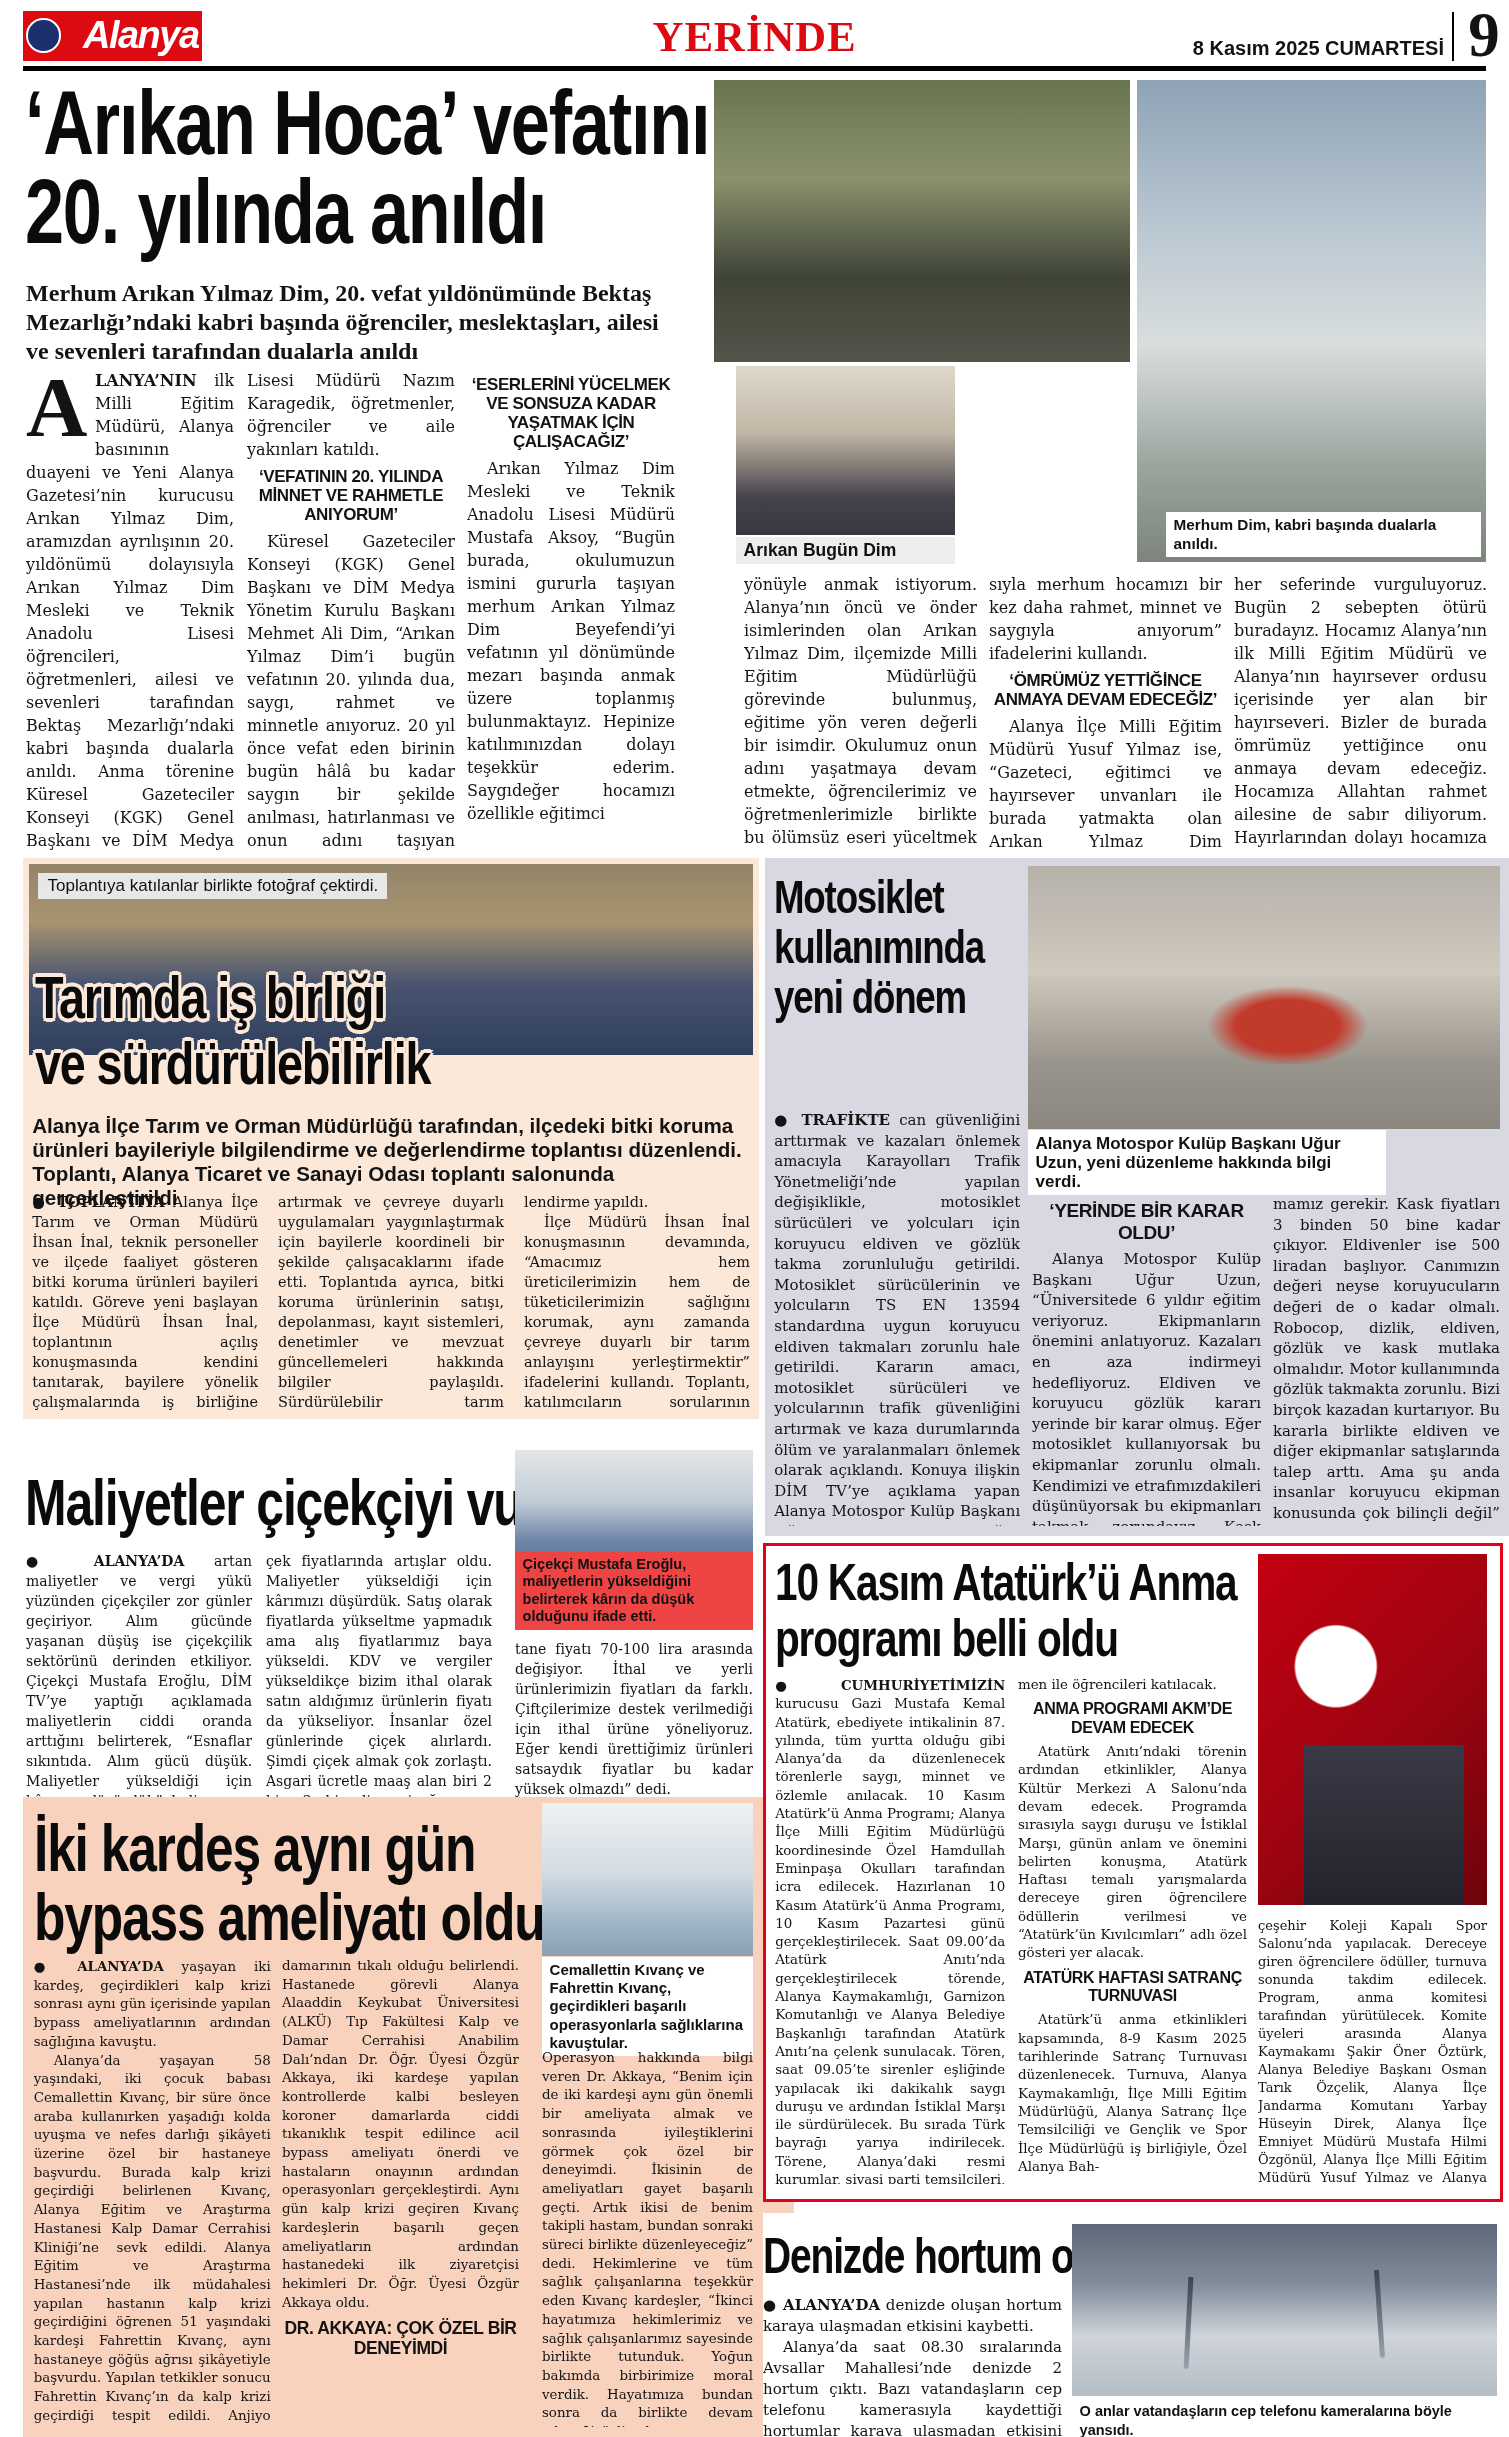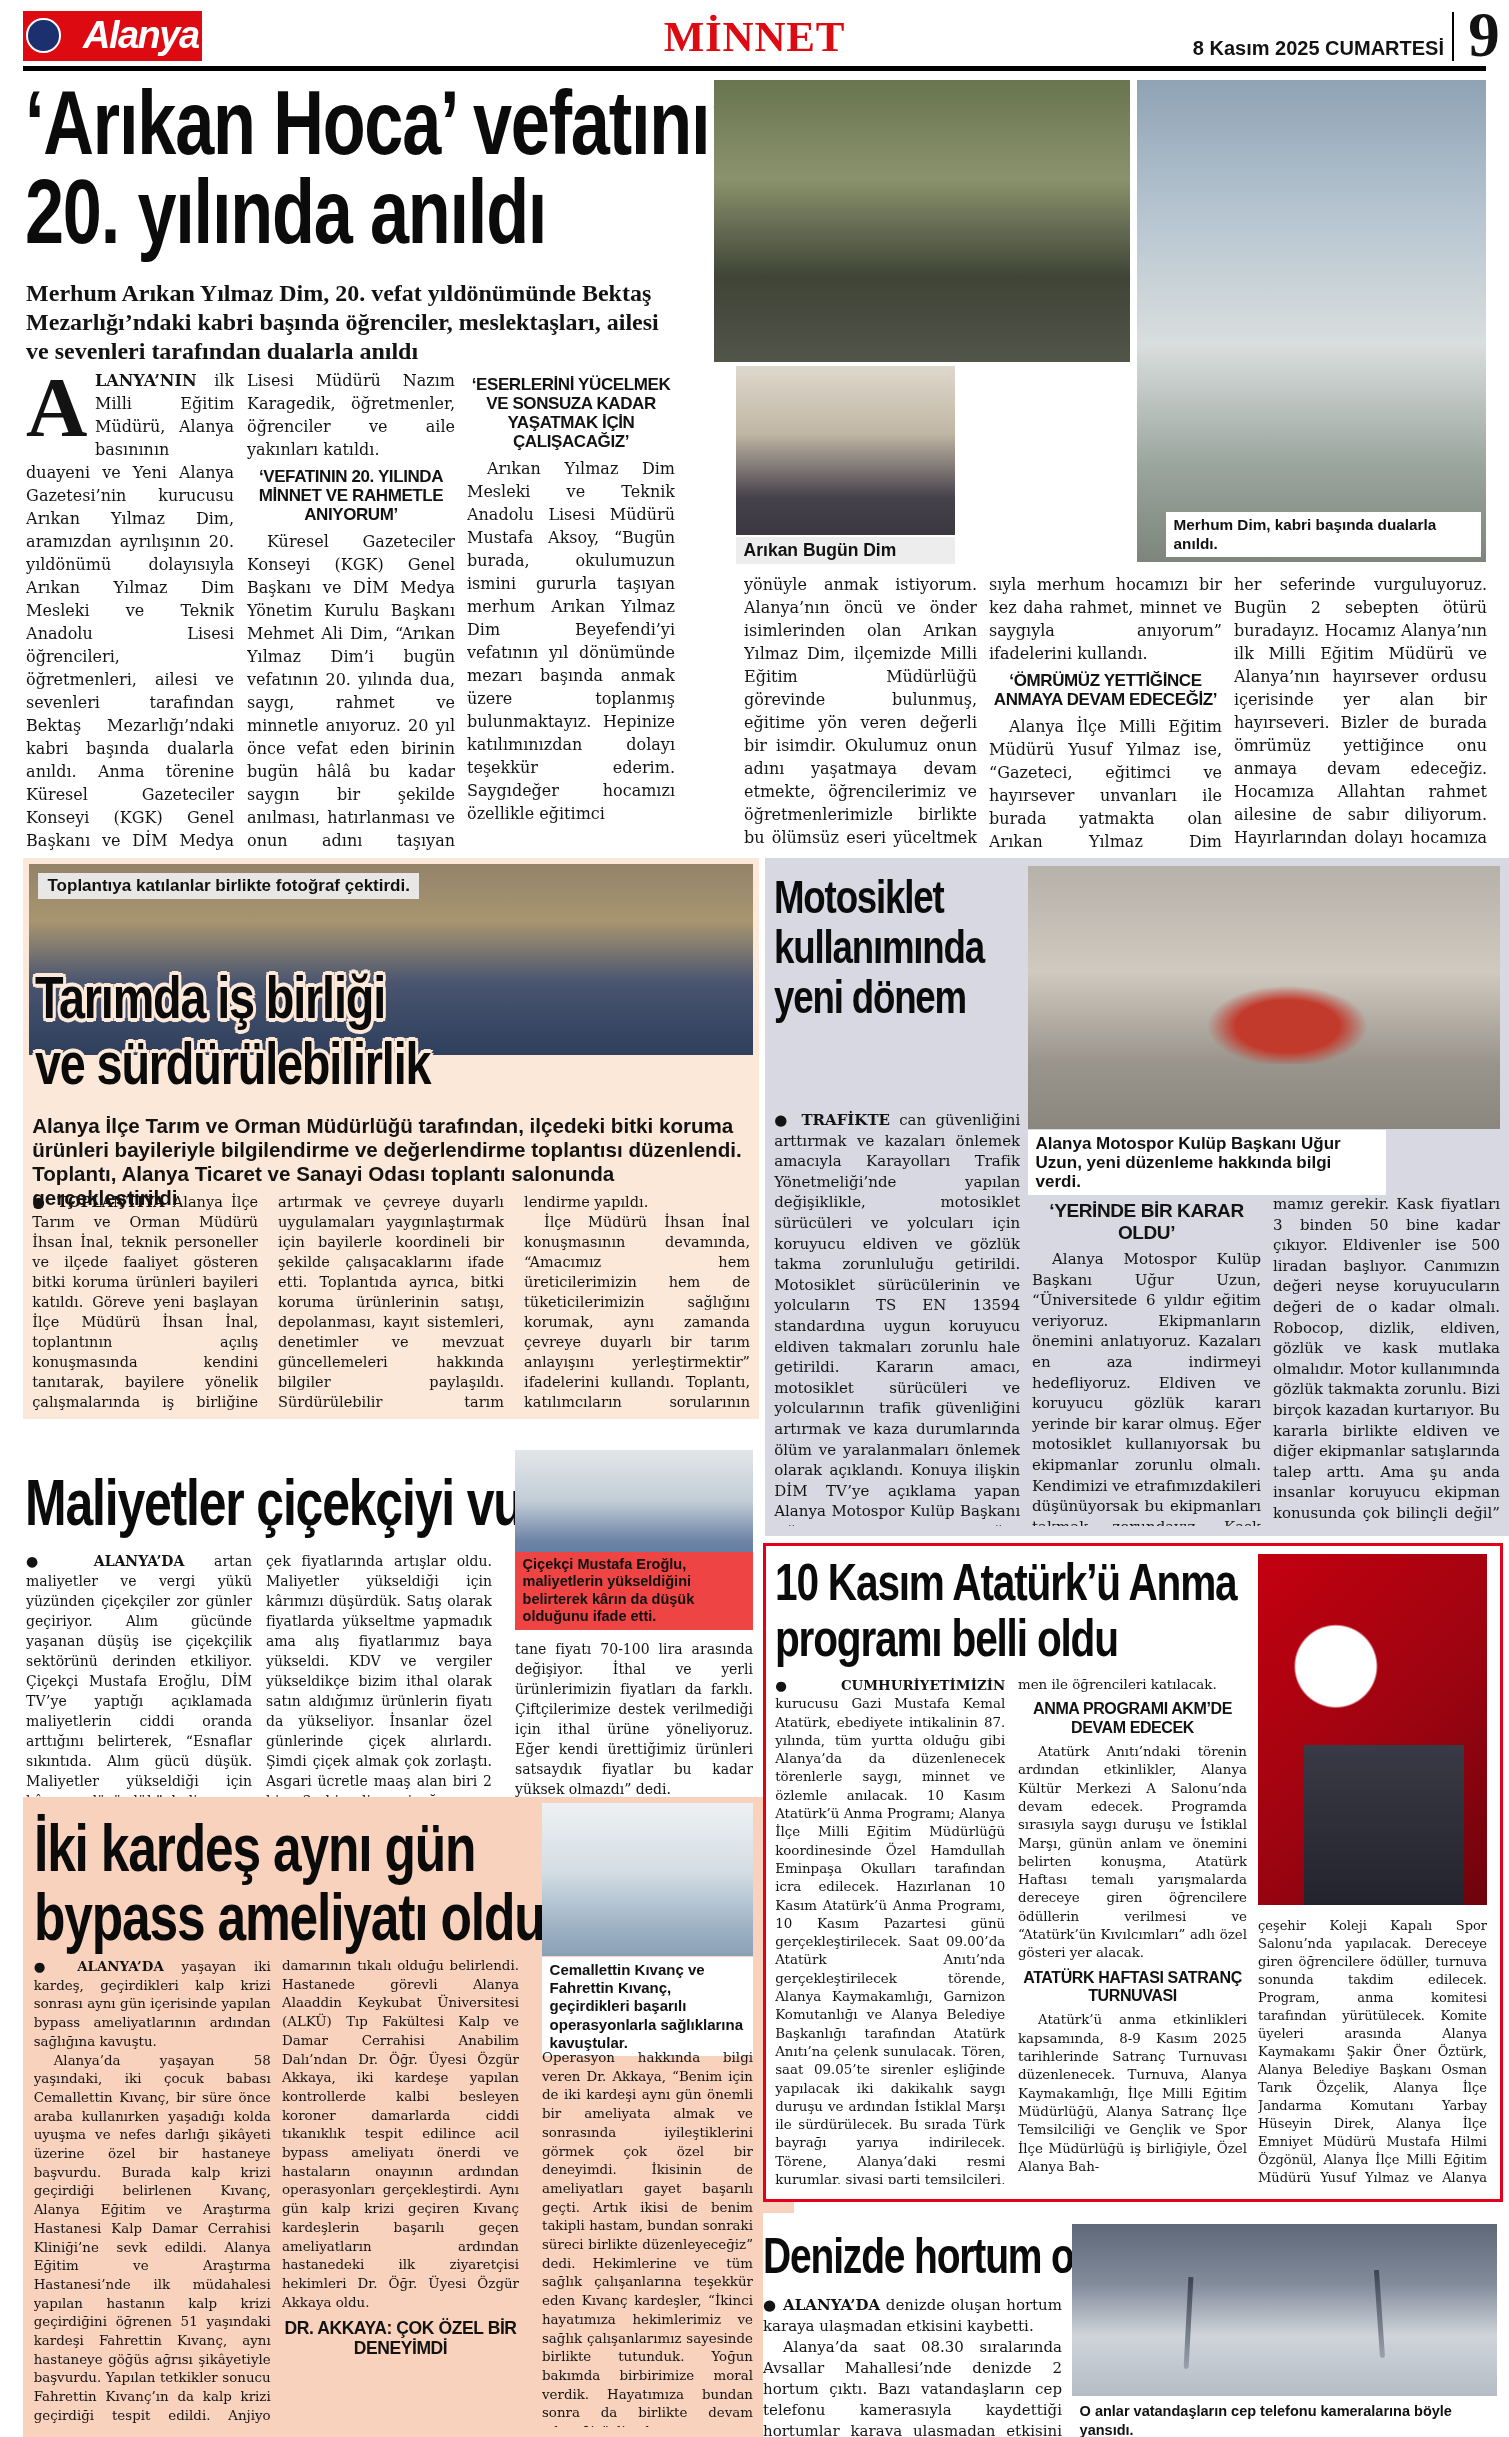--- a/index.html
+++ b/index.html
@@ -50,7 +50,7 @@
       <span class="emb"></span>
       <span class="lt">Alanya</span>
     </div>
-    <div id="guncel" class="abs">MİNNET</div>
+    <div id="guncel" class="abs">YERİNDE</div>
     <div id="dateline" class="abs" style="right:65px;top:37px;">8 Kasım 2025 CUMARTESİ</div>
     <div class="abs" style="right:55px;top:12.2px;width:2.3px;height:49px;background:#000;"></div>
     <div id="pagenum" class="abs" style="right:9.2px;top:4.6px;">9</div>

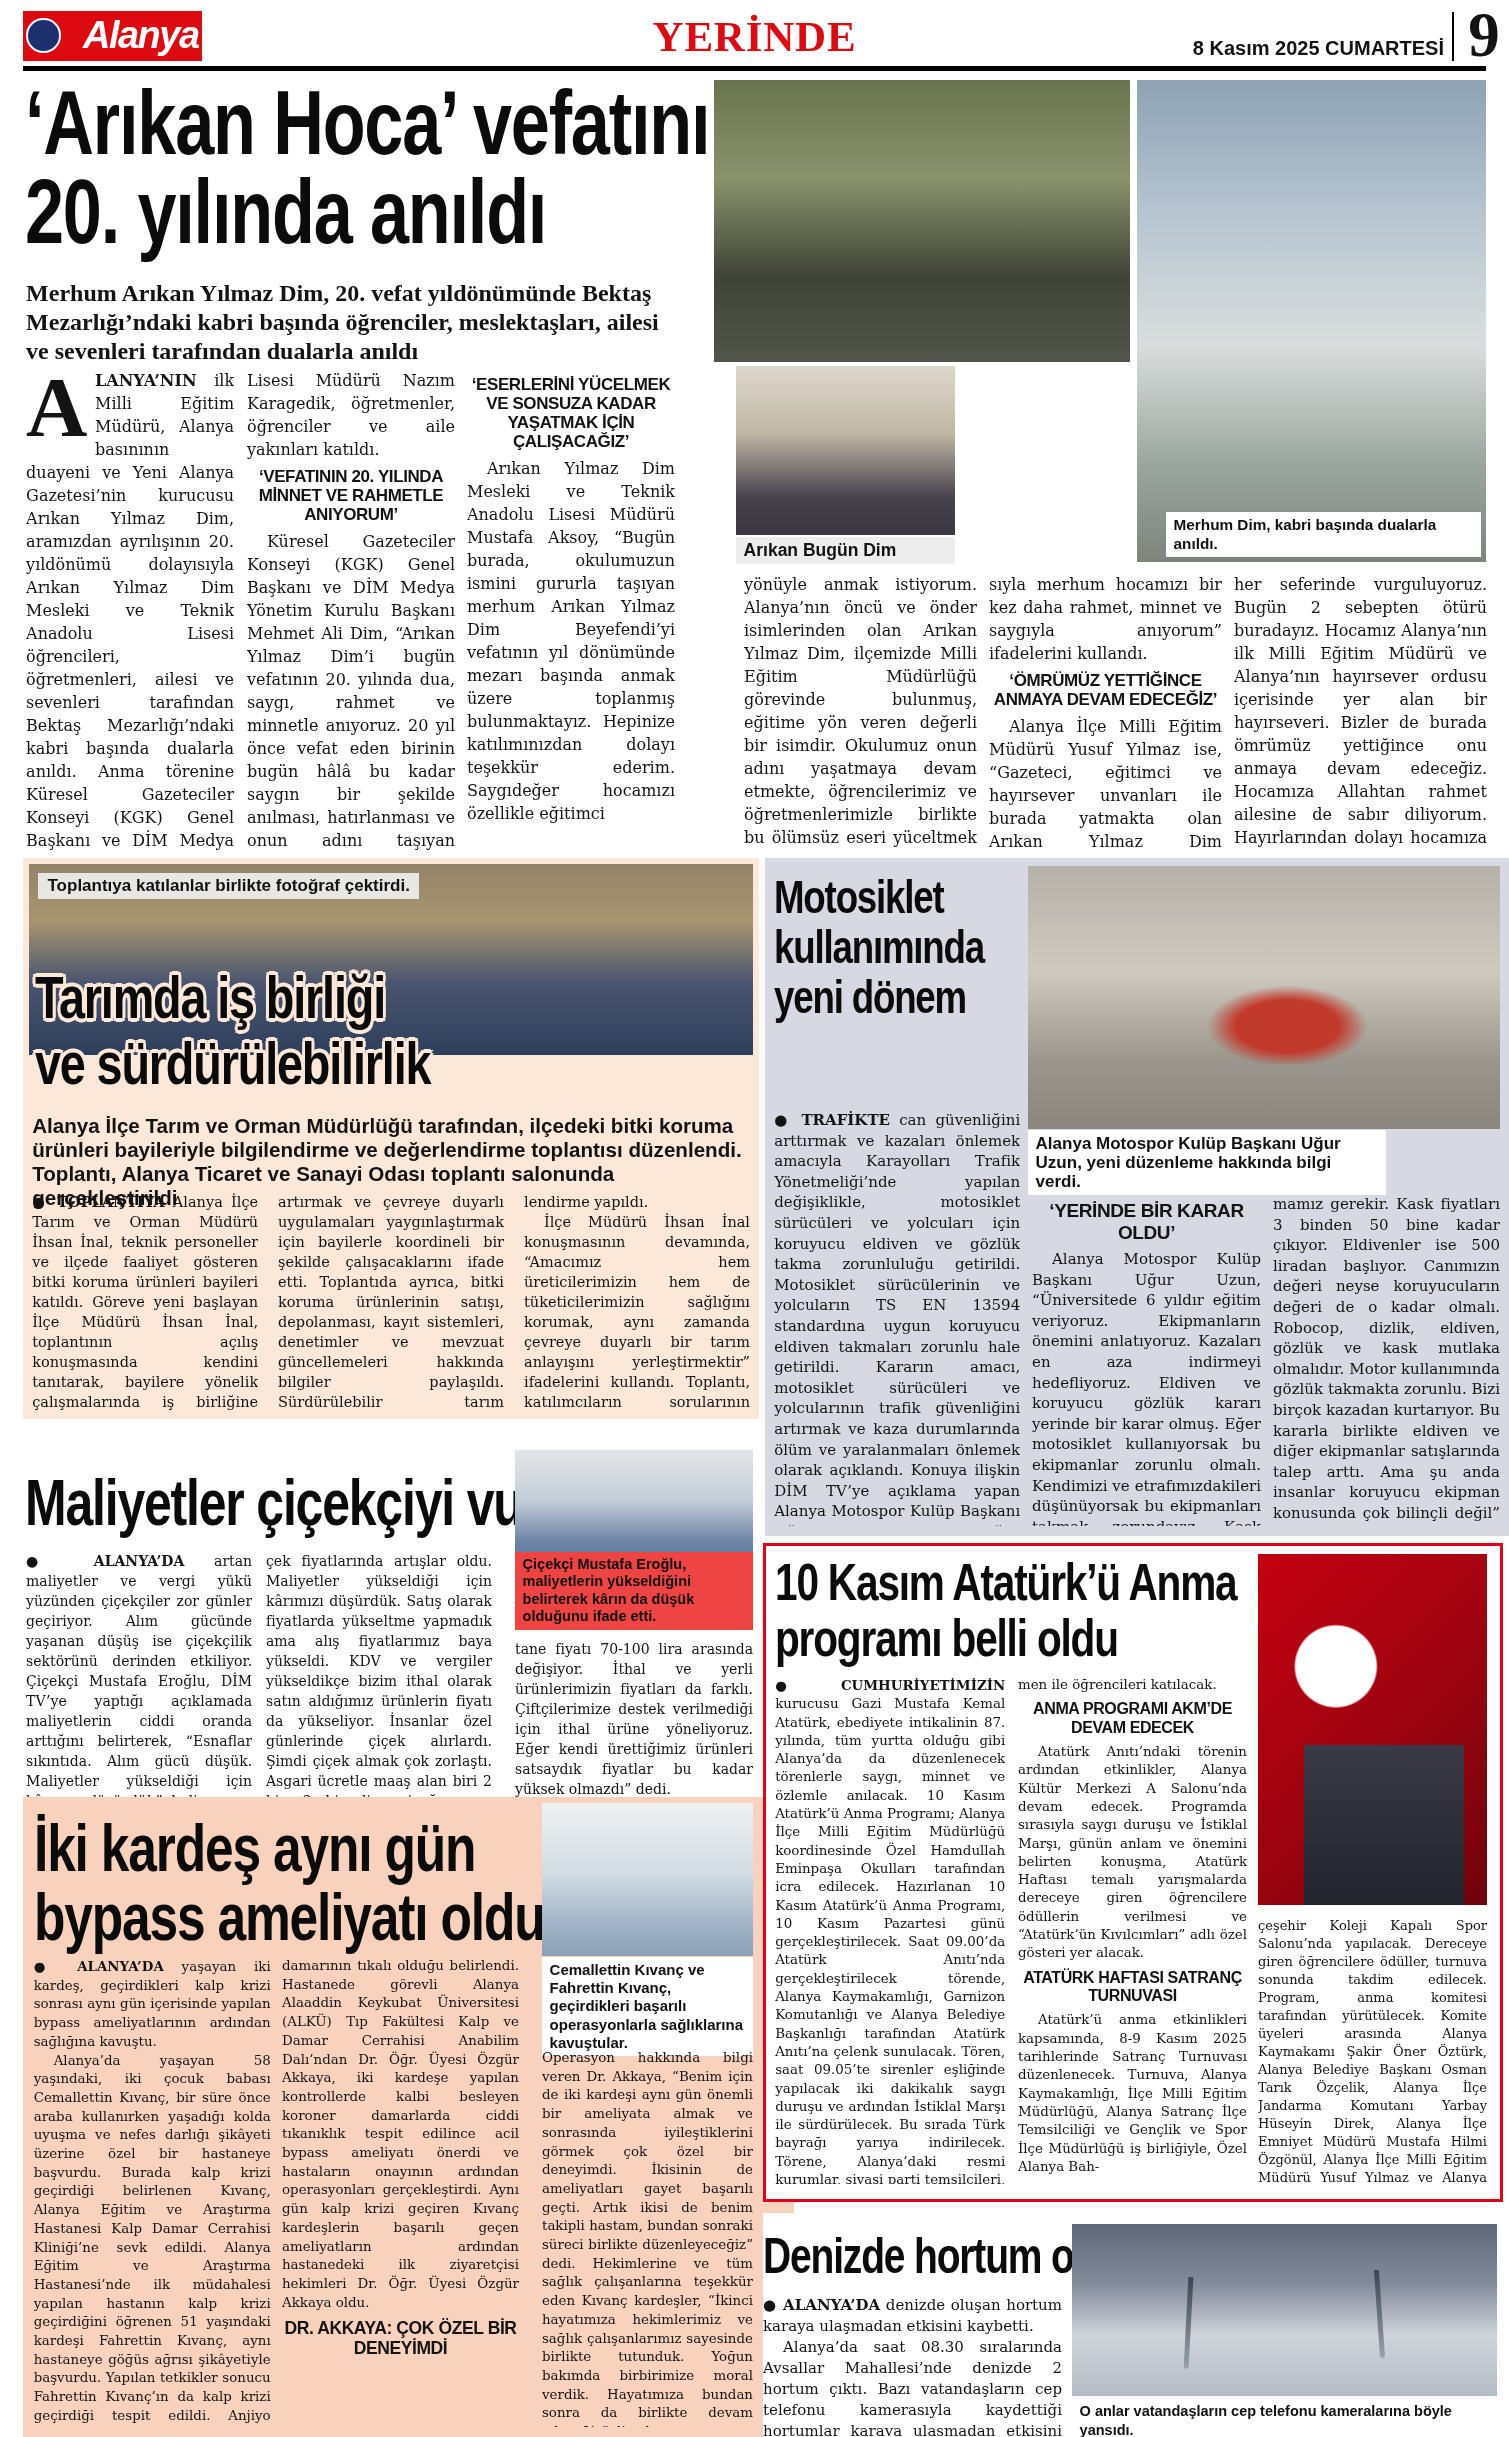--- a/index.html
+++ b/index.html
@@ -21,7 +21,7 @@
   .capstrip{position:absolute;background:#ffffff;color:#111;font-family:"Liberation Sans",sans-serif;
             font-weight:700;font-size:16px;line-height:19px;padding:3.8px 7.6px;}
   .chip{background:rgba(236,236,236,.95);color:#111;font-family:"Liberation Sans",sans-serif;
-        font-weight:700;font-size:17px;padding:3.1px 9.2px;display:inline-block;}
+        font-weight:400;font-size:17px;padding:3.1px 9.2px;display:inline-block;}
   .dropcap{float:left;font-family:"Liberation Serif",serif;font-weight:900;font-size:85px;
            line-height:70px;padding:3.1px 7.6px 0 0;}
   

